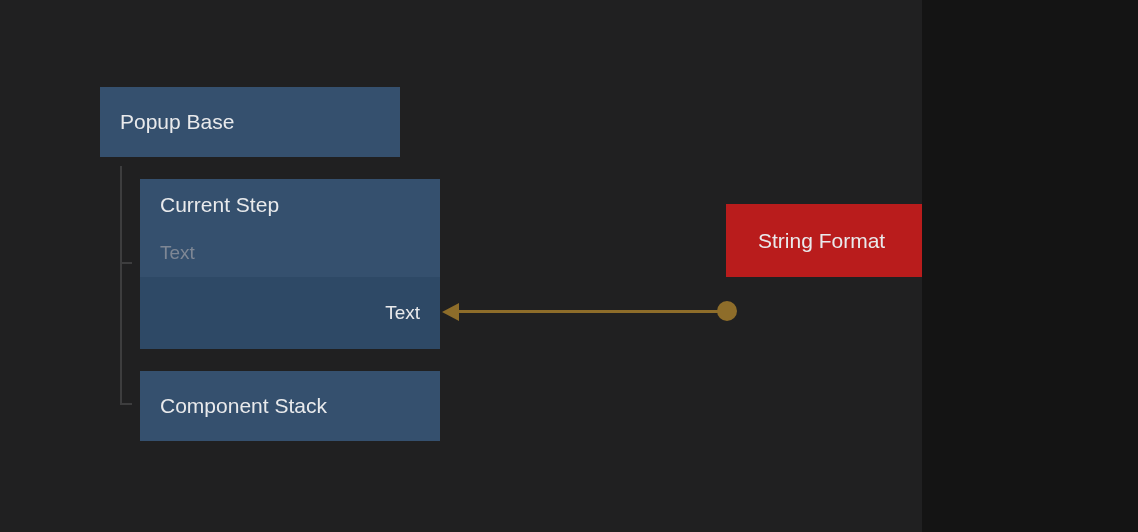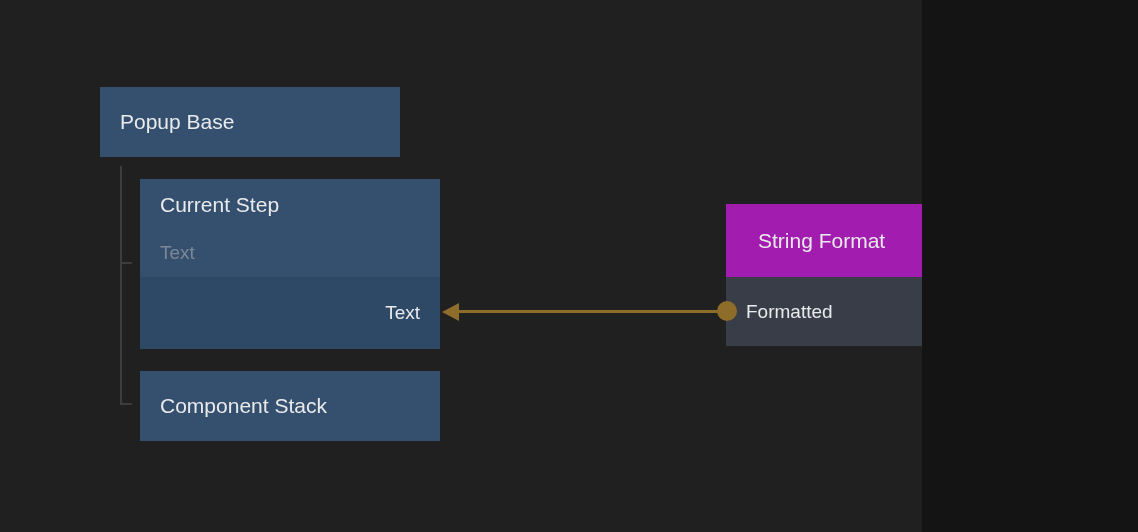--- a/index.html
+++ b/index.html
@@ -83,7 +83,7 @@
   .string-format { left: 726px; top: 204px; width: 300px; height: 142px; }
   .string-format .head {
     height: 73px;
-    background: #a21caf;
+    background: #b91c1c;
     padding-left: 32px;
   }
   .string-format .body {

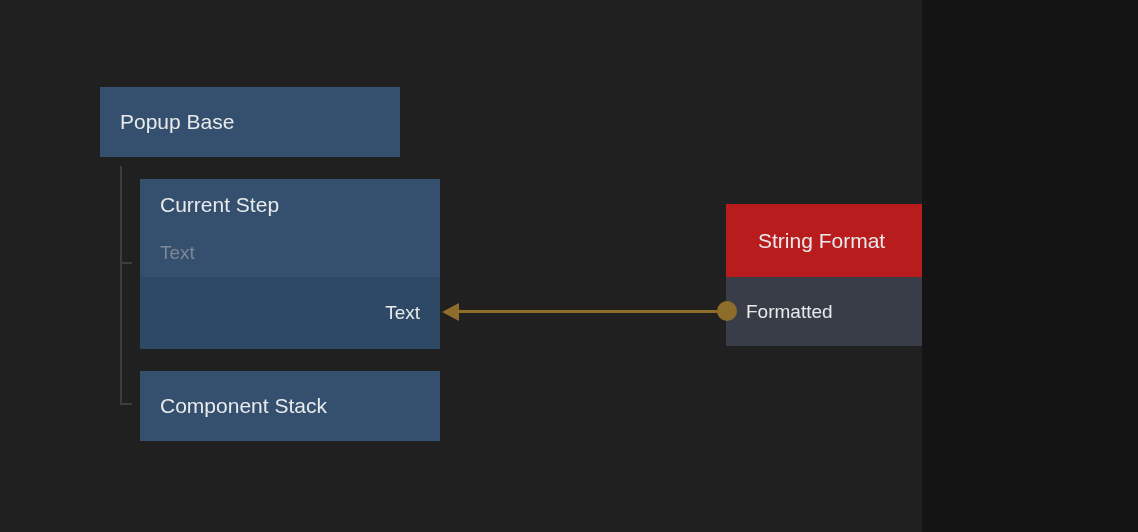--- a/index.html
+++ b/index.html
@@ -156,9 +156,6 @@
     <div class="node-header head">
       <span class="node-title">String Format</span>
     </div>
-    <div class="port-row body">
-      <span>Formatted</span>
-    </div>
   </div>
 
   <div class="wire-line"></div>

